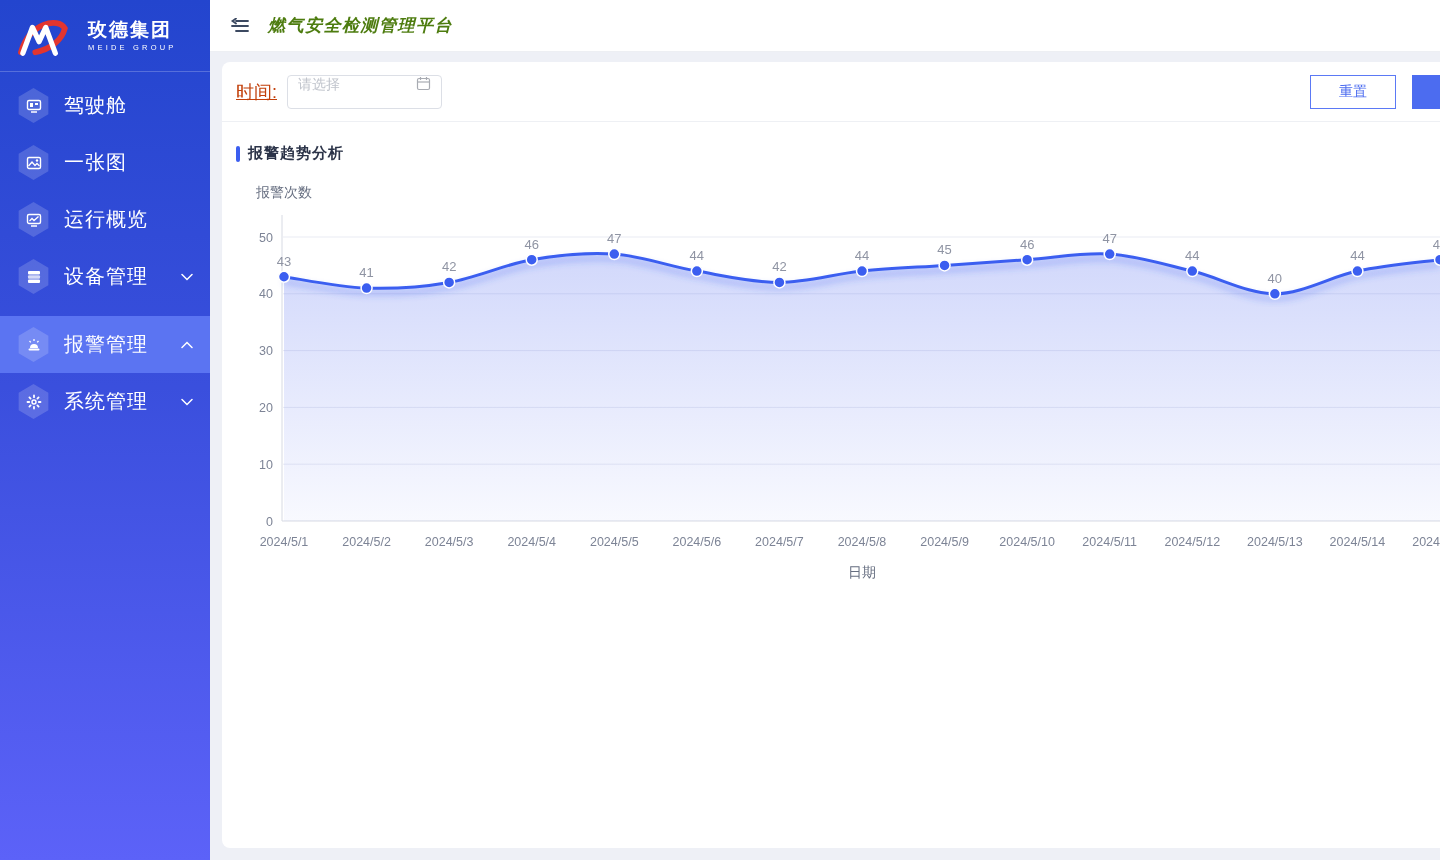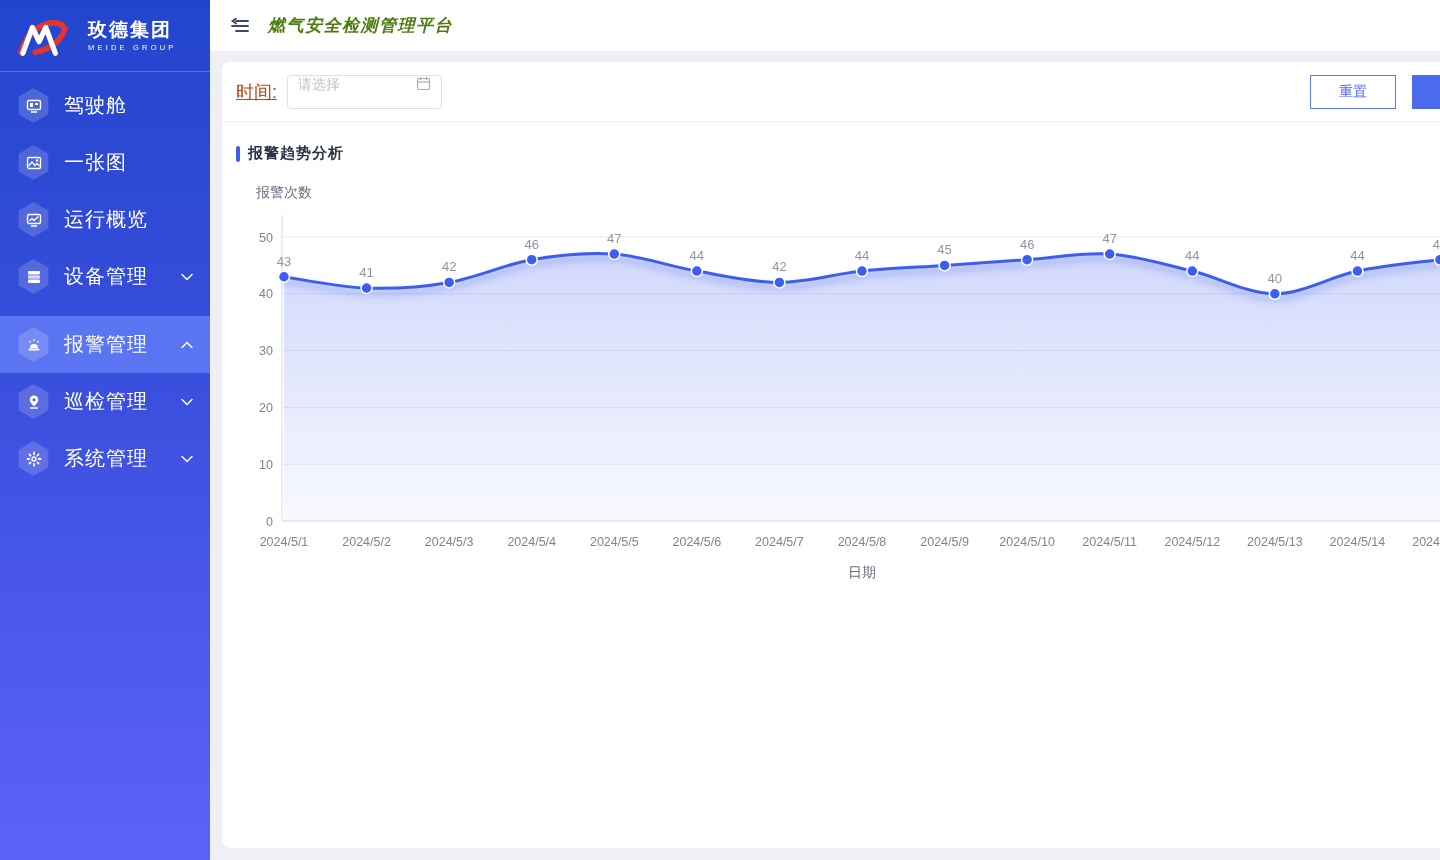--- a/index.html
+++ b/index.html
@@ -137,21 +137,6 @@
       </span>
     </div>
 
-    <div class="nav-item">
-      <span class="hex">
-        <svg width="16" height="16" viewBox="0 0 16 16">
-            <path d="M8 1.5 C10.5 1.5 12.3 3.4 12.3 5.8 C12.3 8.6 8 12.5 8 12.5 C8 12.5 3.7 8.6 3.7 5.8 C3.7 3.4 5.5 1.5 8 1.5 Z" fill="#fff"></path>
-            <circle cx="8" cy="5.8" r="1.5" fill="#4a5fe0"></circle>
-            <line x1="4" y1="14" x2="12" y2="14" stroke="#fff" stroke-width="1.3"></line>
-          </svg>
-      </span>
-      <span class="nav-label">巡检管理</span>
-      <span class="chev">
-        <svg width="12" height="8" viewBox="0 0 12 8">
-            <polyline points="1,1.5 6,6.5 11,1.5" fill="none" stroke="#fff" stroke-width="1.5" stroke-linecap="round"></polyline>
-          </svg>
-      </span>
-    </div>
 
     <div class="nav-item">
       <span class="hex">

